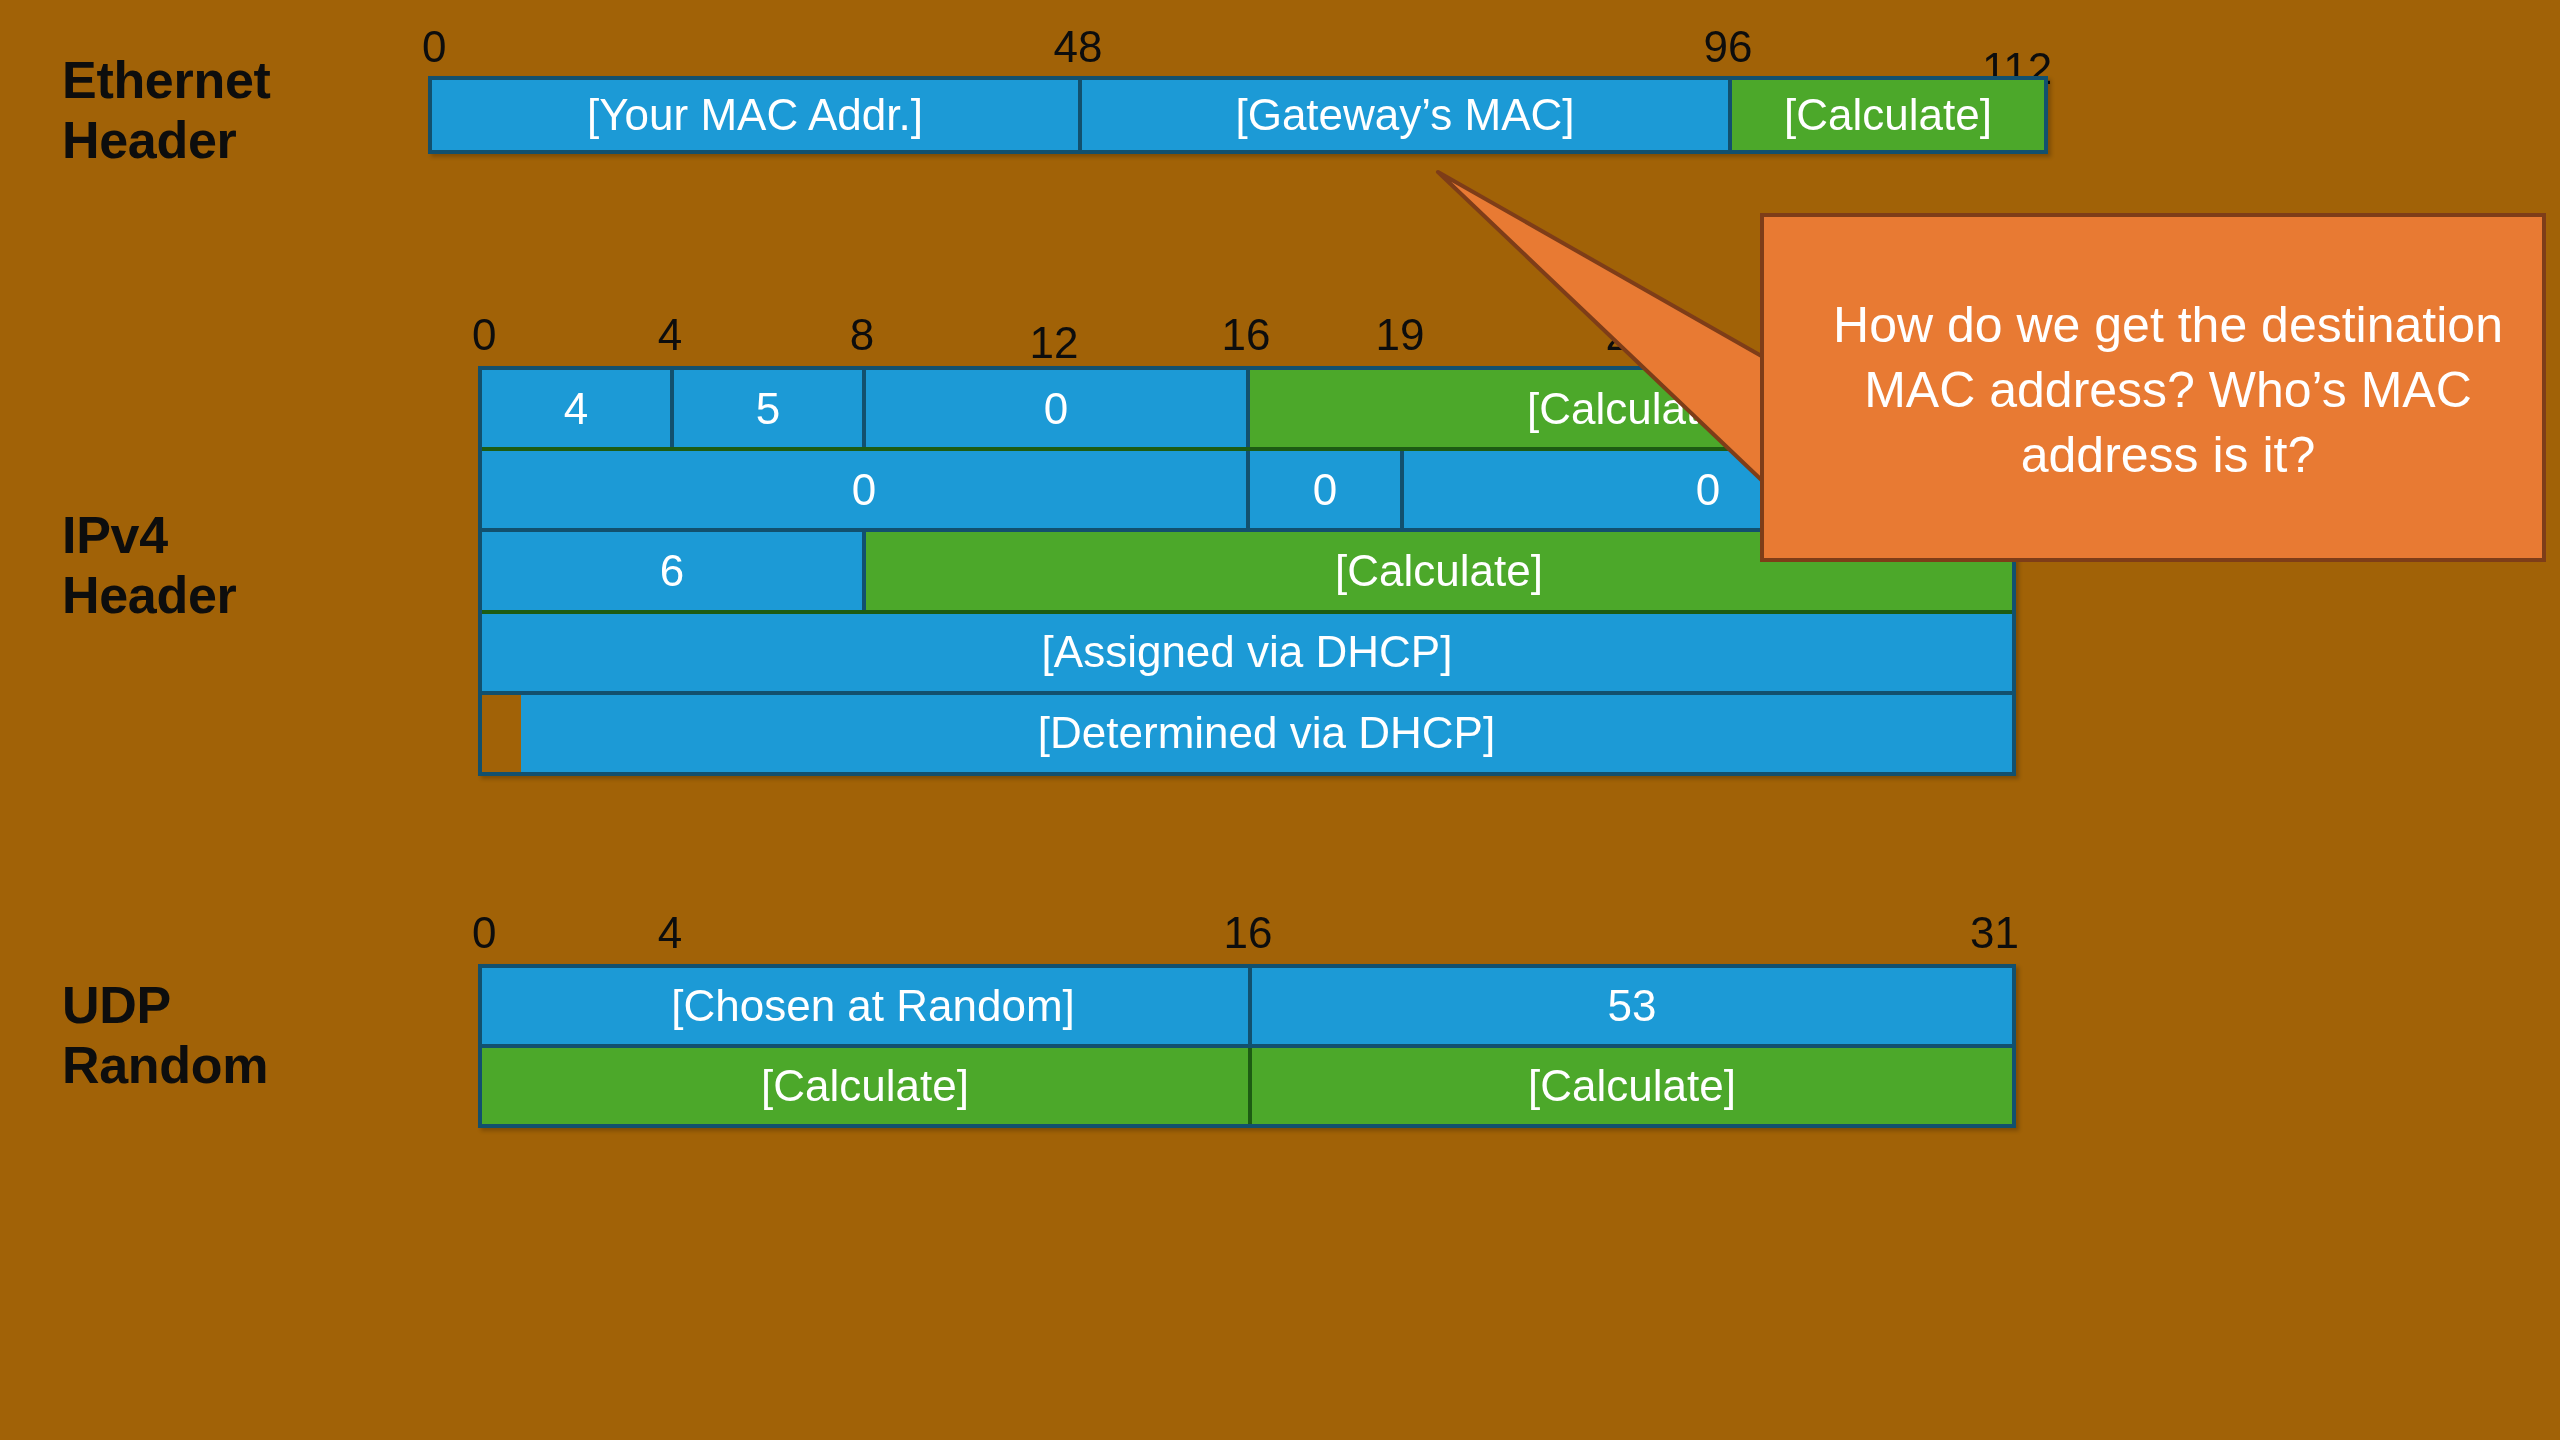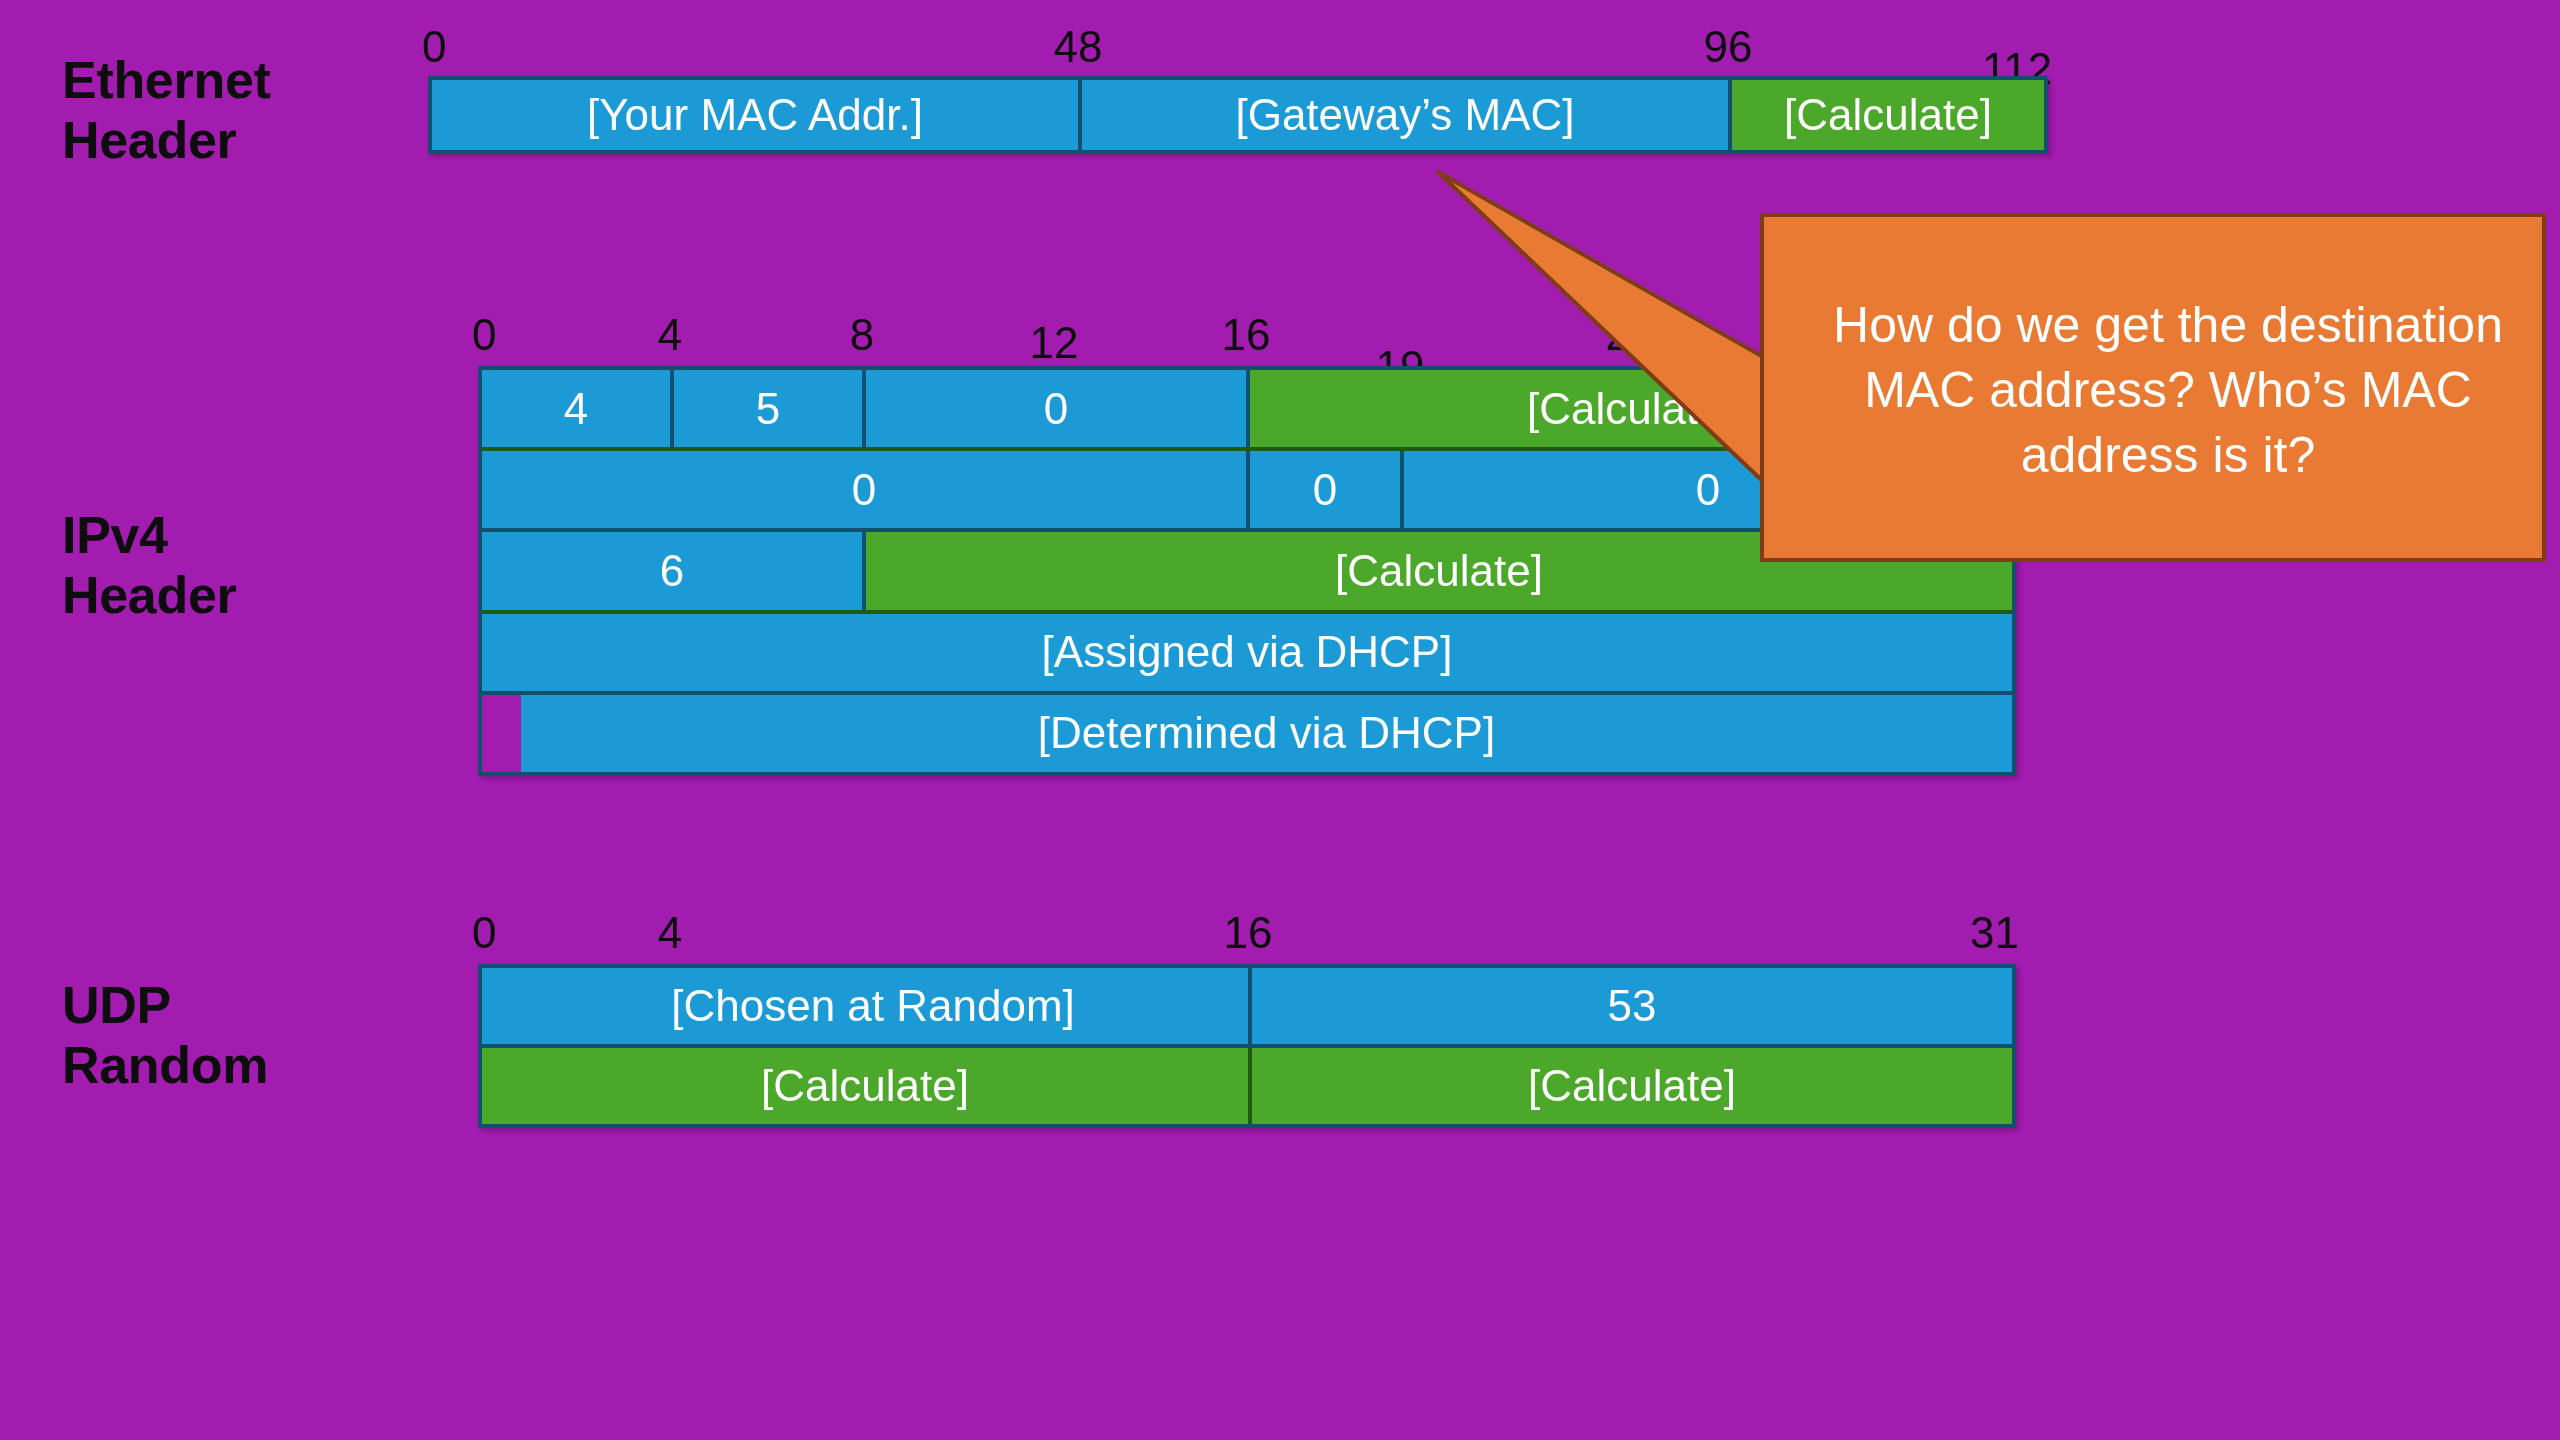--- a/index.html
+++ b/index.html
@@ -15,7 +15,7 @@
     position: relative;
     width: 2560px;
     height: 1440px;
-    background: #a21caf;
+    background: #a16207;
     overflow: hidden;
   }
 

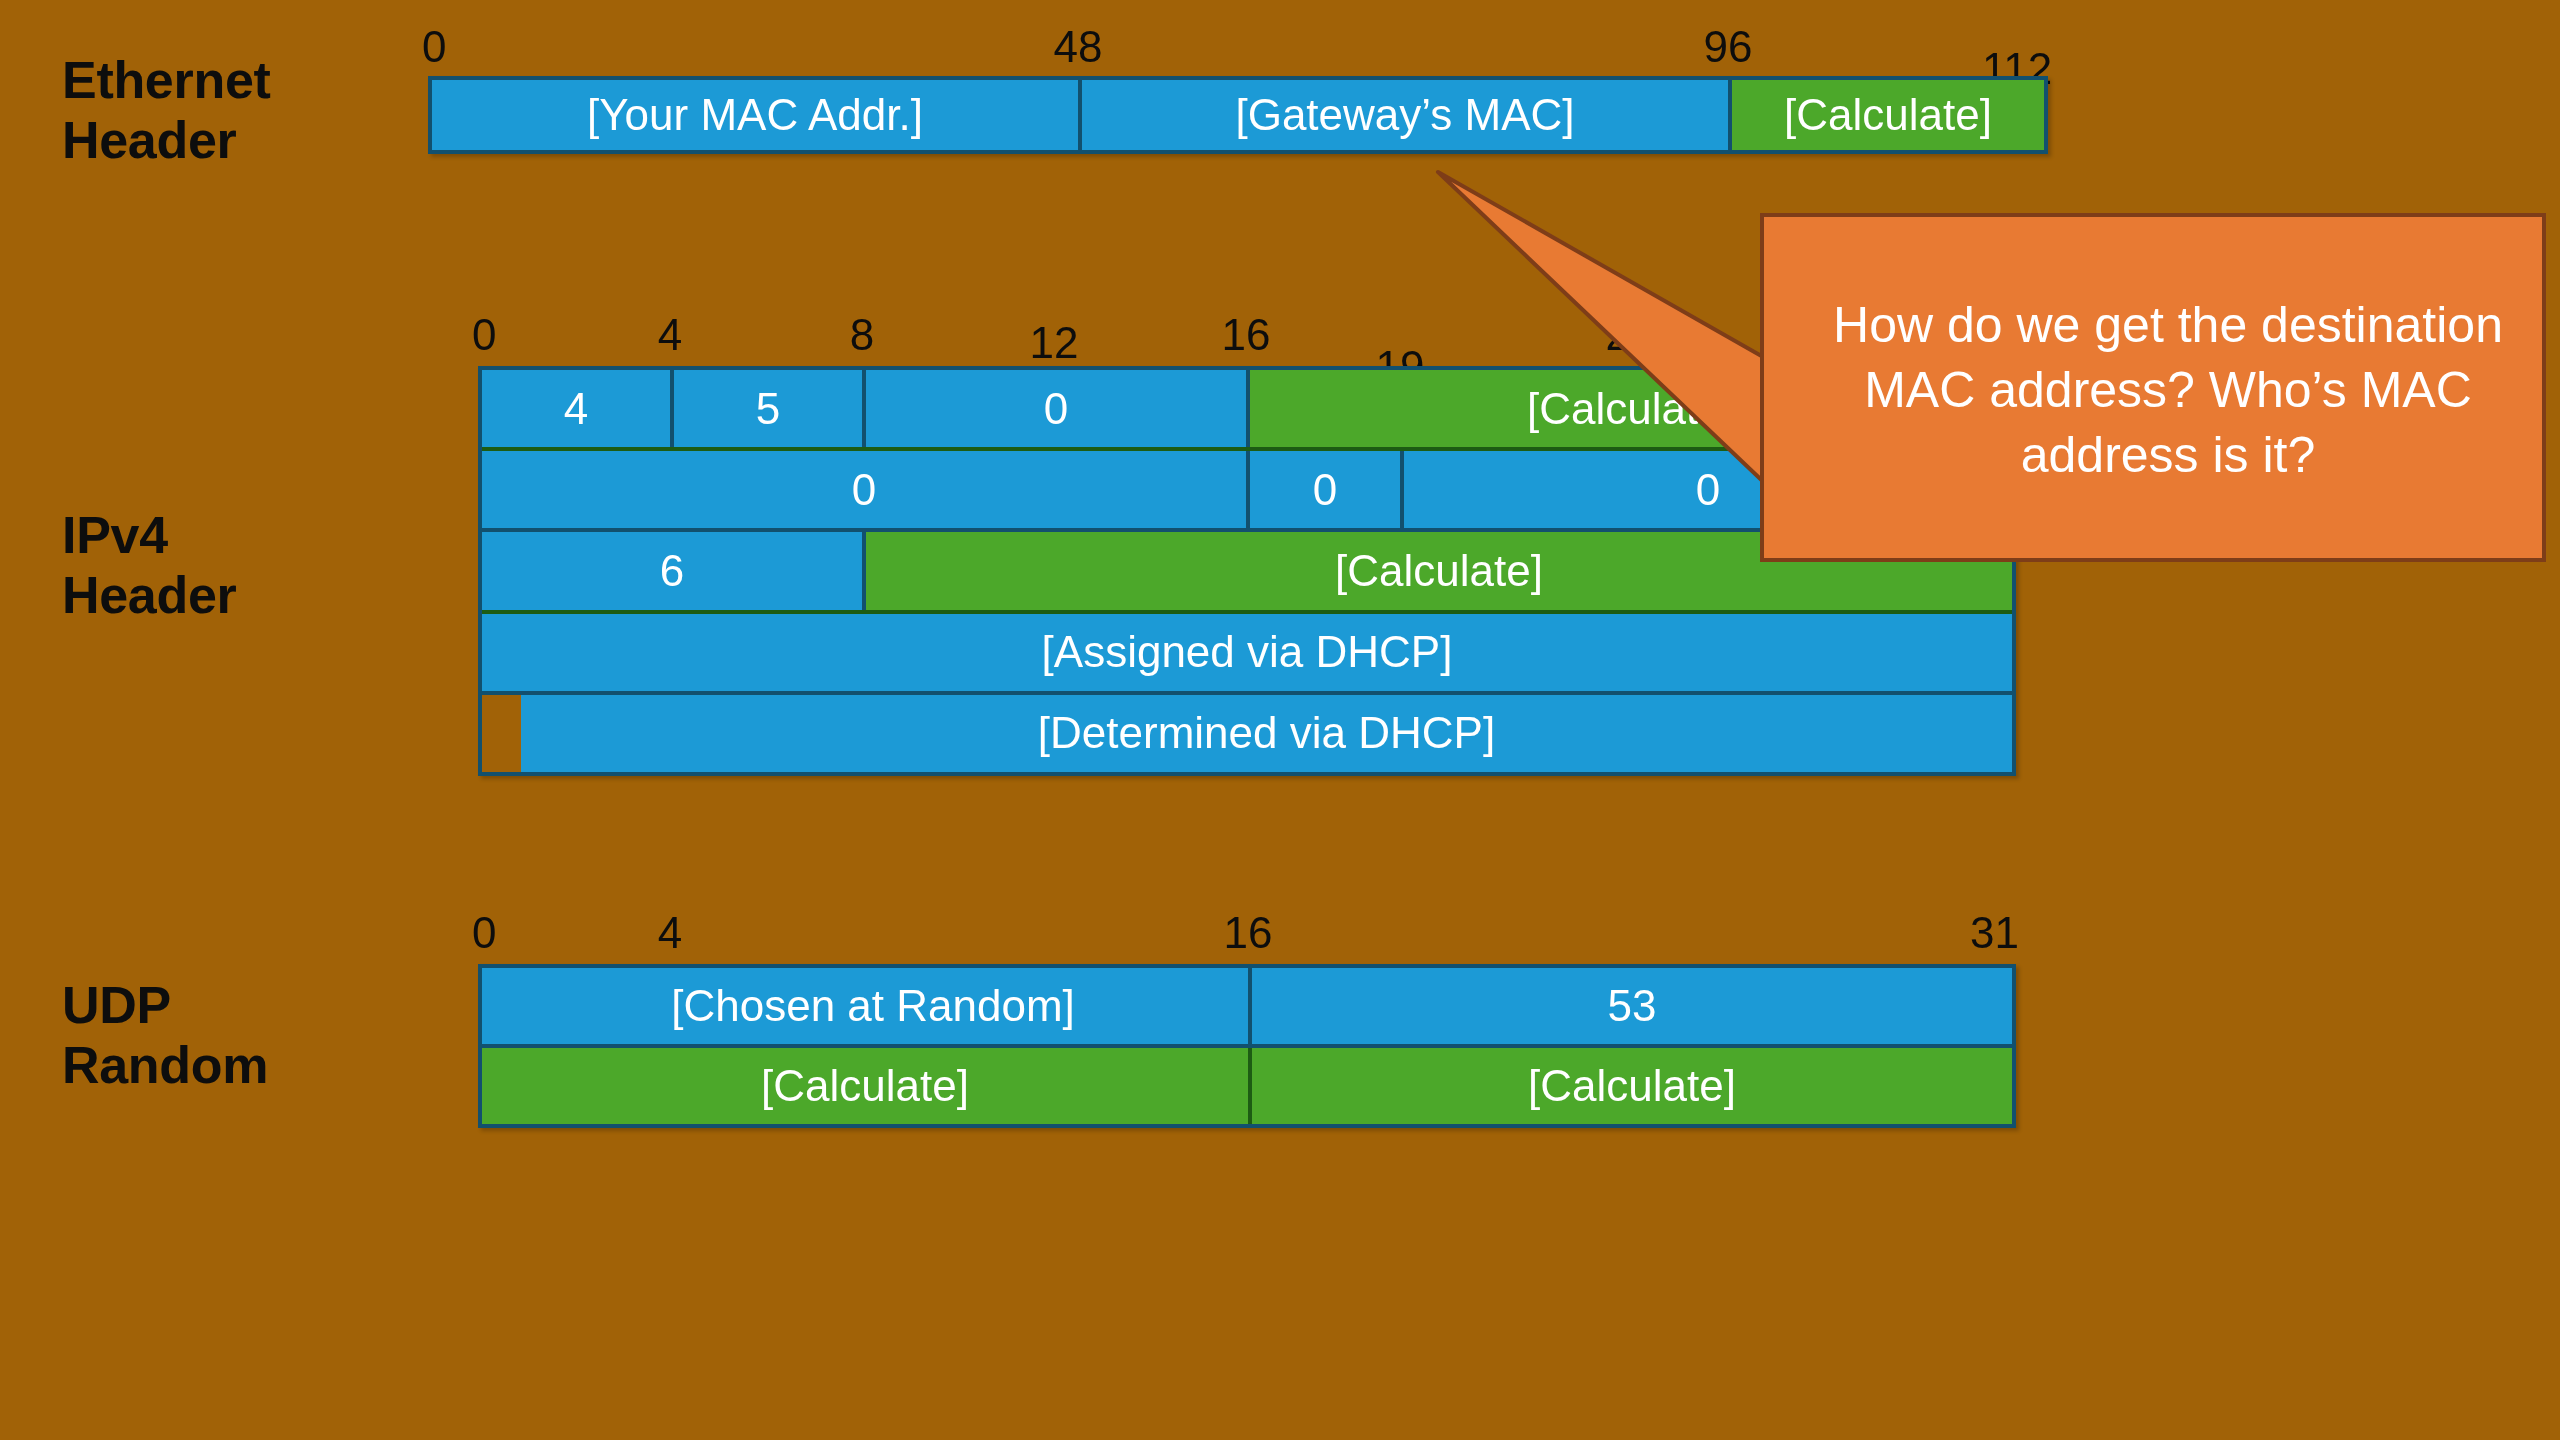--- a/index.html
+++ b/index.html
@@ -144,7 +144,7 @@
     <span class="tick" style="left:384px;">8</span>
     <span class="tick" style="left:576px;margin-top:8px;">12</span>
     <span class="tick" style="left:768px;">16</span>
-    <span class="tick" style="left:922px;margin-top:32px;">19</span>
+    <span class="tick" style="left:922px;">19</span>
     <span class="tick" style="left:1152px;">24</span>
   </div>
 

